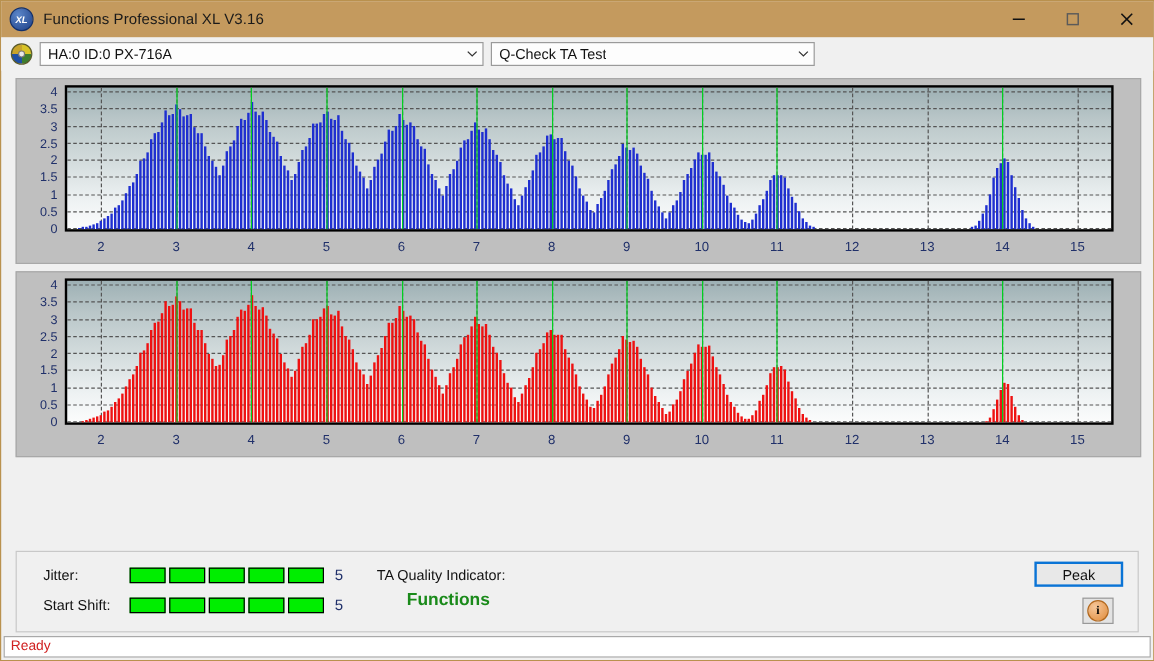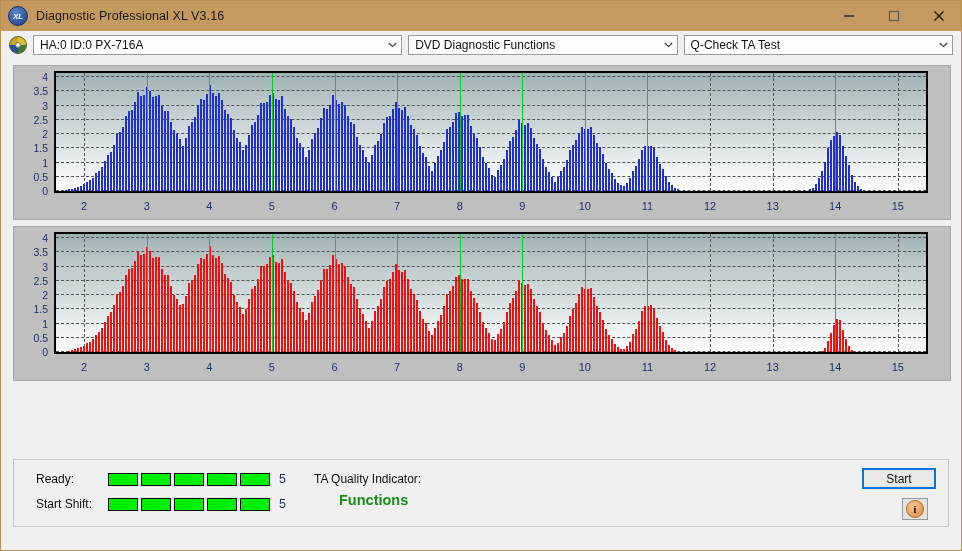--- a/index.html
+++ b/index.html
@@ -134,7 +134,7 @@
 
   <div class="titlebar">
     <div class="app-icon">XL</div>
-    <div class="title-text">Diagnostic Professional XL V3.16</div>
+    <div class="title-text">Functions Professional XL V3.16</div>
     <div class="win-btns">
       <div class="win-btn">
         <svg width="12" height="12" viewBox="0 0 12 12">

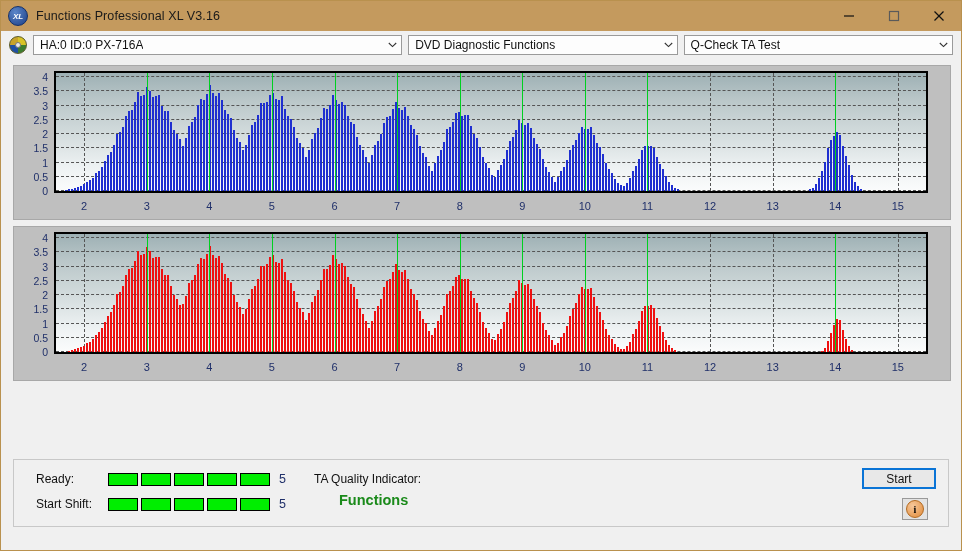--- a/index.html
+++ b/index.html
@@ -160,14 +160,6 @@
     <div class="disc-icon"></div>
     <div class="combo" id="combo-device">
       <span class="val">HA:0 ID:0  PX-716A</span>
-      <span class="arrow">
-        <svg width="9" height="6" viewBox="0 0 9 6">
-            <polyline points="0.8,1 4.5,4.6 8.2,1" fill="none" stroke="#333" stroke-width="1.1"></polyline>
-          </svg>
-      </span>
-    </div>
-    <div class="combo" id="combo-function">
-      <span class="val">DVD Diagnostic Functions</span>
       <span class="arrow">
         <svg width="9" height="6" viewBox="0 0 9 6">
             <polyline points="0.8,1 4.5,4.6 8.2,1" fill="none" stroke="#333" stroke-width="1.1"></polyline>

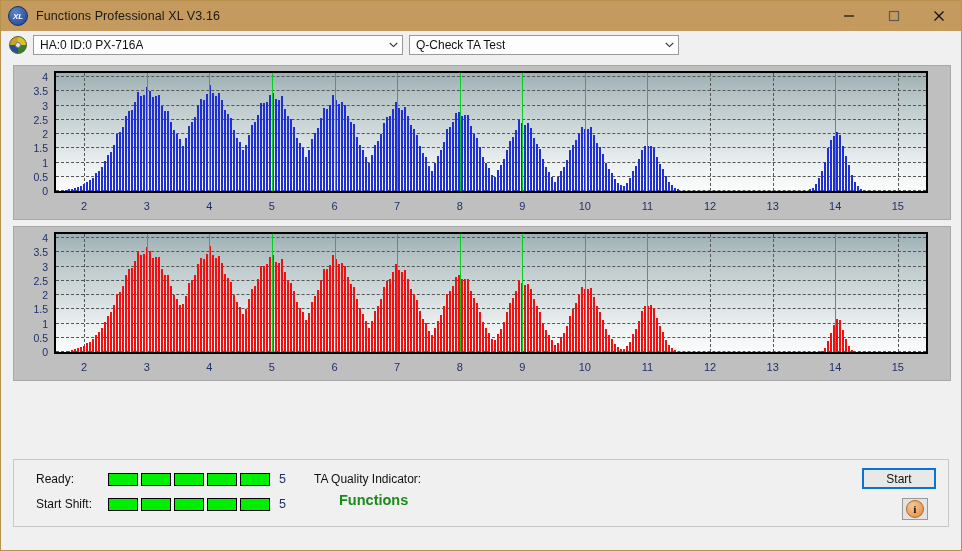--- a/index.html
+++ b/index.html
@@ -746,7 +746,7 @@
 
   <div class="bottom">
     <div class="meter-row" style="left:22px;top:12px;">
-      <div class="meter-label">Ready:</div>
+      <div class="meter-label">Jitter:</div>
       <div class="meter-blocks" id="jitter-blocks">
           <div class="blk"></div>
           <div class="blk"></div>

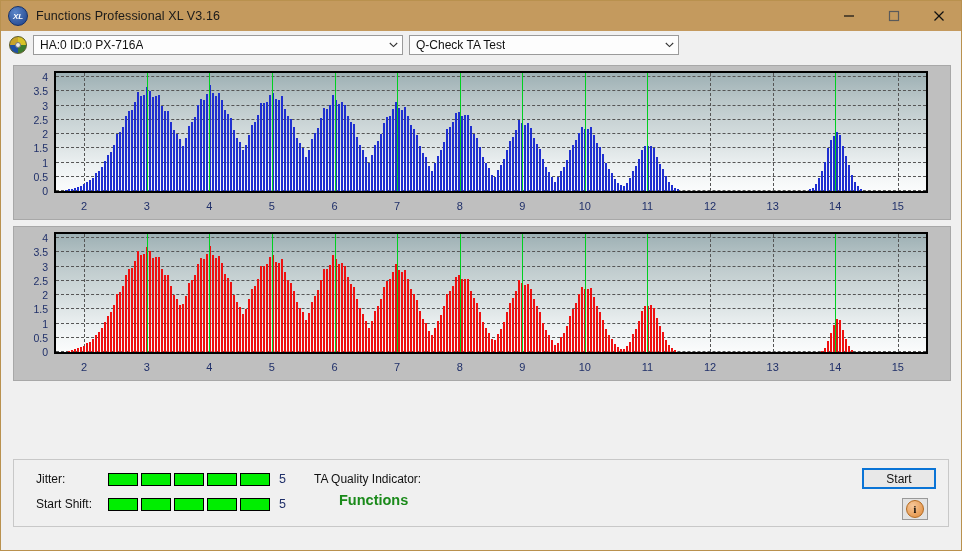--- a/index.html
+++ b/index.html
@@ -769,7 +769,7 @@
     </div>
     <div class="ta-label">TA Quality Indicator:</div>
     <div class="ta-value">Functions</div>
-    <div class="start-btn">Start</div>
+    <div class="start-btn">Peak</div>
     <div class="info-btn">
       <div class="info-circle">i</div>
     </div>

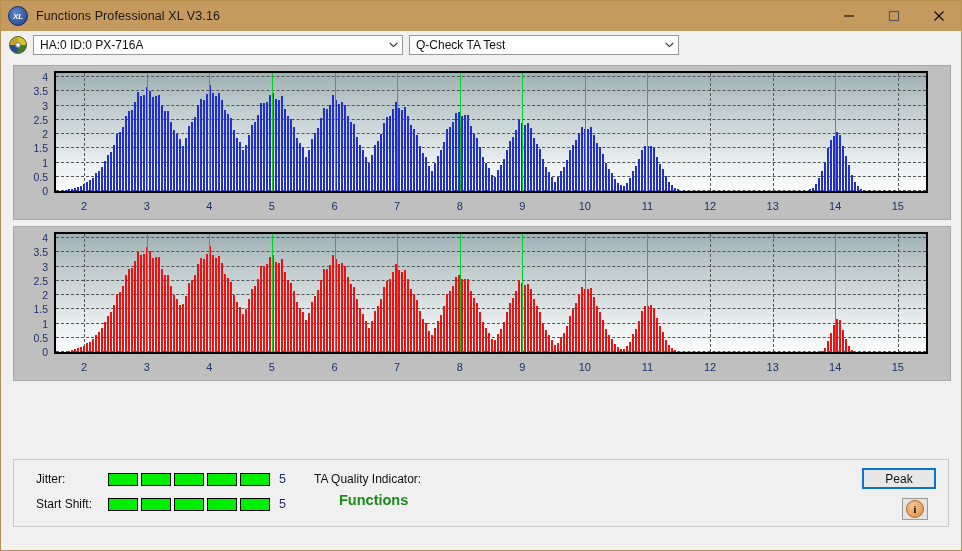--- a/index.html
+++ b/index.html
@@ -775,6 +775,9 @@
     </div>
   </div>
 
+  <div class="statusbar">
+    <span class="status-text">Ready</span>
+  </div>
 </div>
 
 </body></html>

